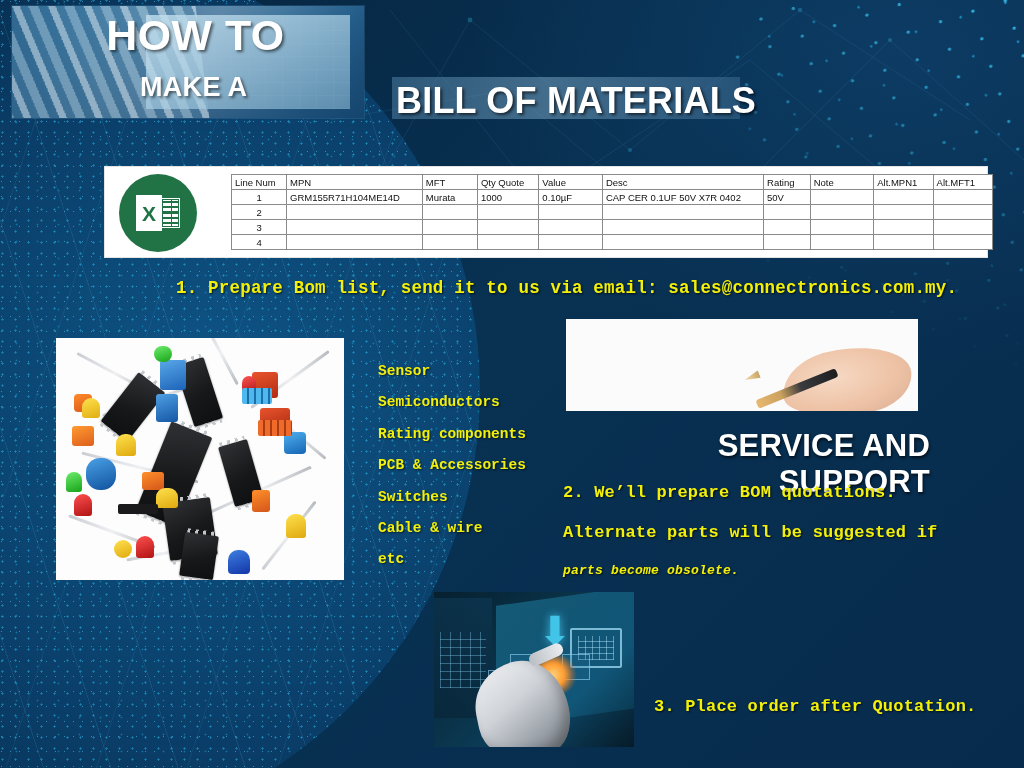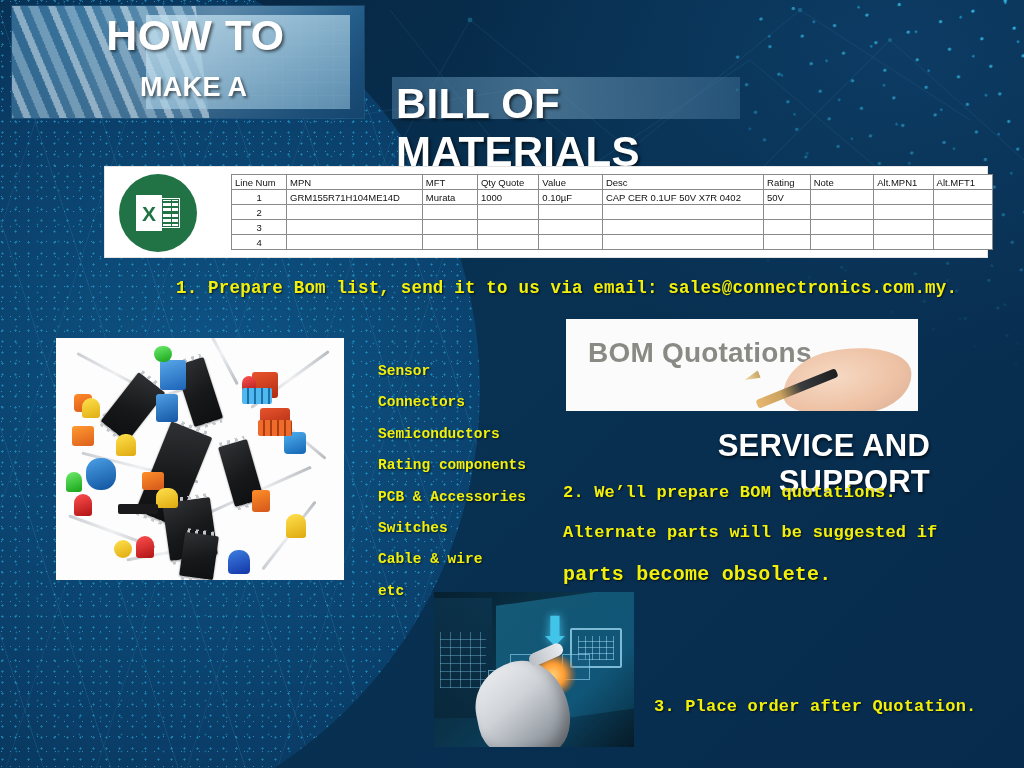--- a/index.html
+++ b/index.html
@@ -147,7 +147,7 @@
   }
   .bom-title {
     position: absolute; left: 396px; top: 80px;
-    font-size: 42px; font-weight: 700; letter-spacing: .2px;
+    font-size: 36px; font-weight: 700; letter-spacing: .2px;
     color: #ffffff;
     text-shadow: 2px 2px 3px rgba(0,0,0,.6);
   }

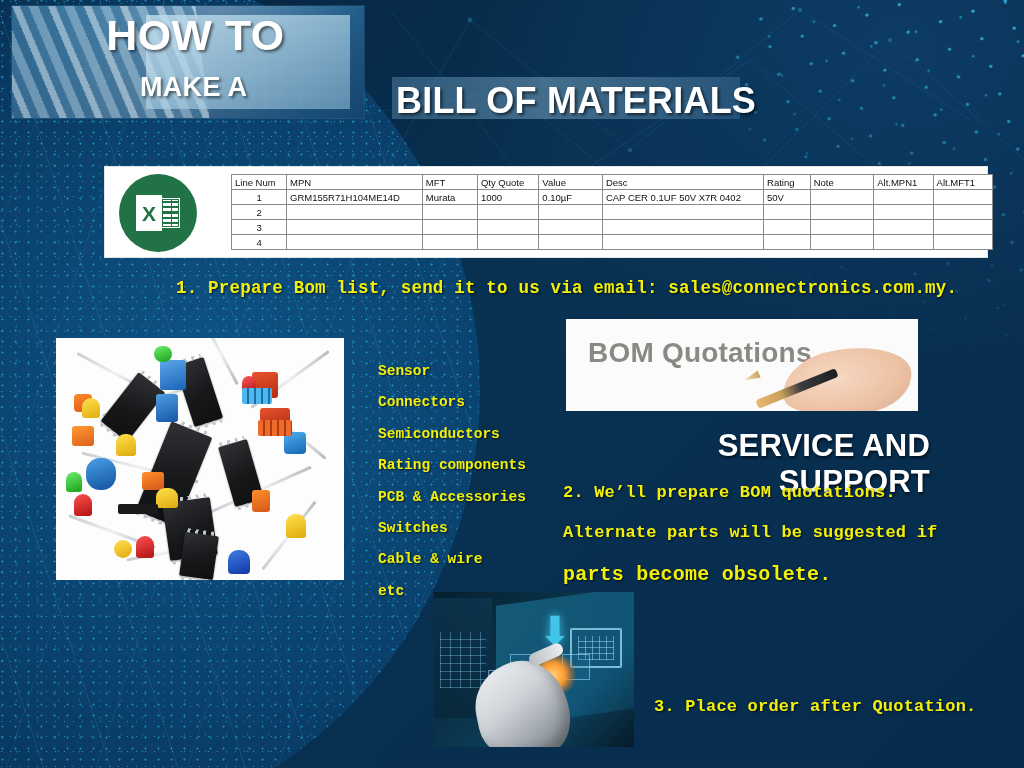--- a/index.html
+++ b/index.html
@@ -571,7 +571,6 @@
   </ul>
 
   <div id="quote-banner">
-    <div class="quote-title">BOM Quotations</div>
     <div class="hand"></div>
     <div class="pen"></div>
     <div class="pen-tip"></div>

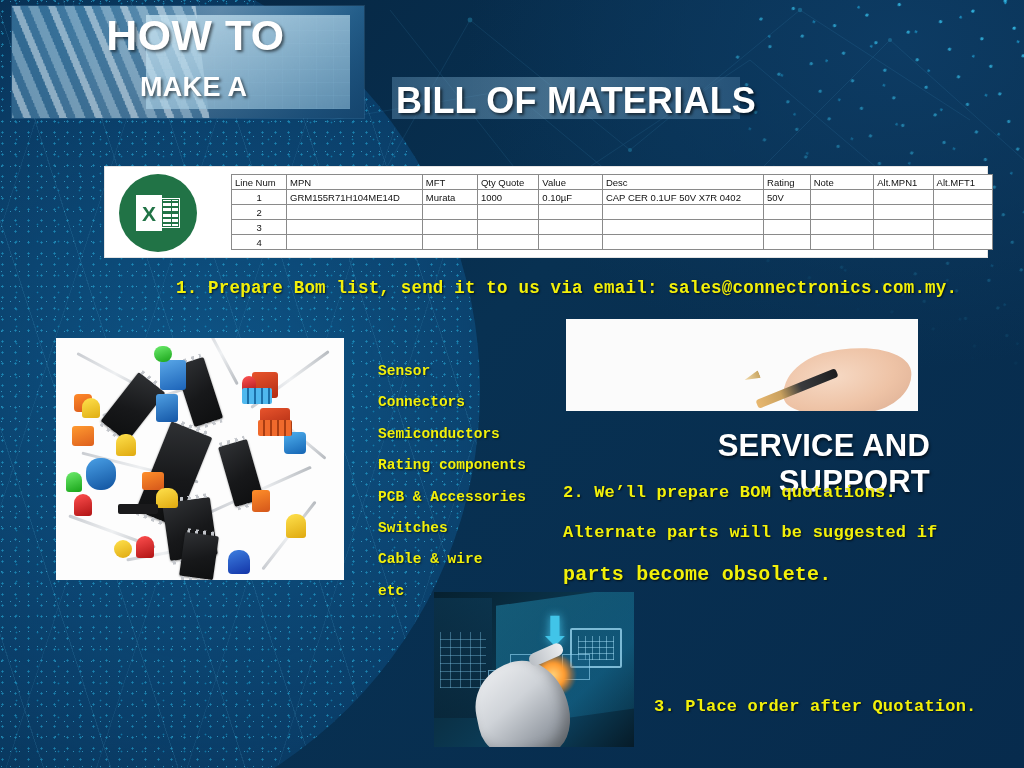--- a/index.html
+++ b/index.html
@@ -561,7 +561,6 @@
 
   <ul id="category-list">
     <li>Sensor</li>
-    <li>Connectors</li>
     <li>Semiconductors</li>
     <li>Rating components</li>
     <li>PCB &amp; Accessories</li>

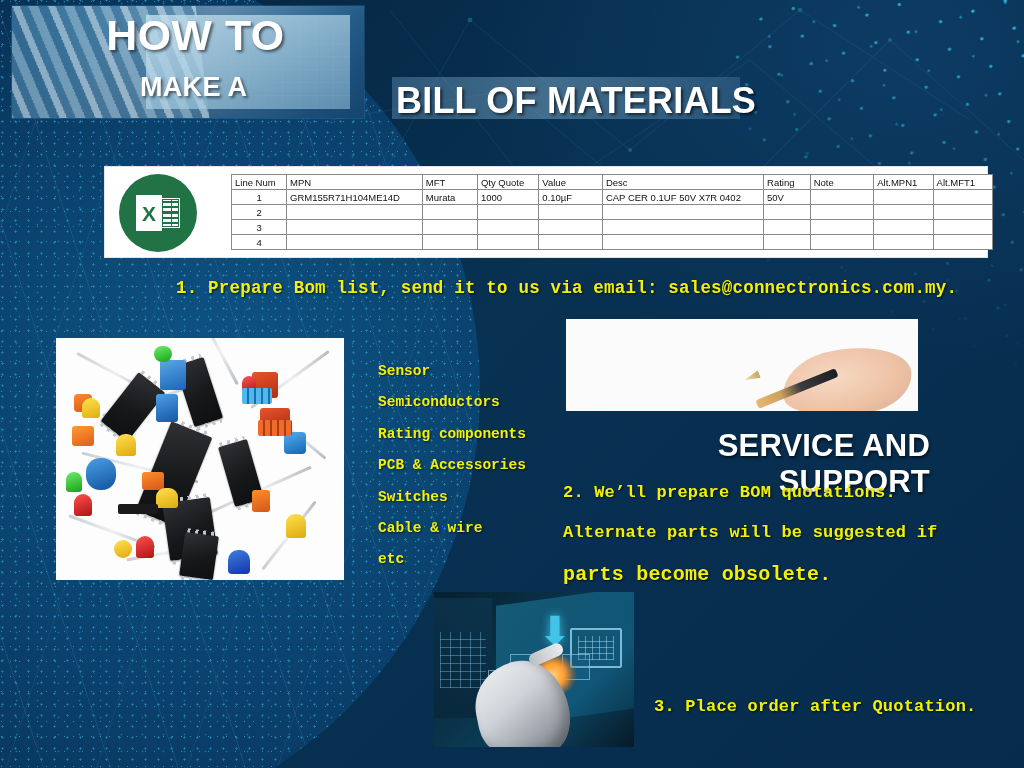--- a/index.html
+++ b/index.html
@@ -234,7 +234,7 @@
   #step1 { left: 176px; top: 278px; font-size: 17.5px; }
   #step2-l1 { left: 563px; top: 483px; font-size: 17px; }
   #step2-l2 { left: 563px; top: 523px; font-size: 17px; }
-  #step2-l3 { left: 563px; top: 563px; font-size: 20px; }
+  #step2-l3 { left: 563px; top: 563px; font-size: 13px; font-style: italic; }
   #step3 { left: 654px; top: 697px; font-size: 17px; }
 
   

